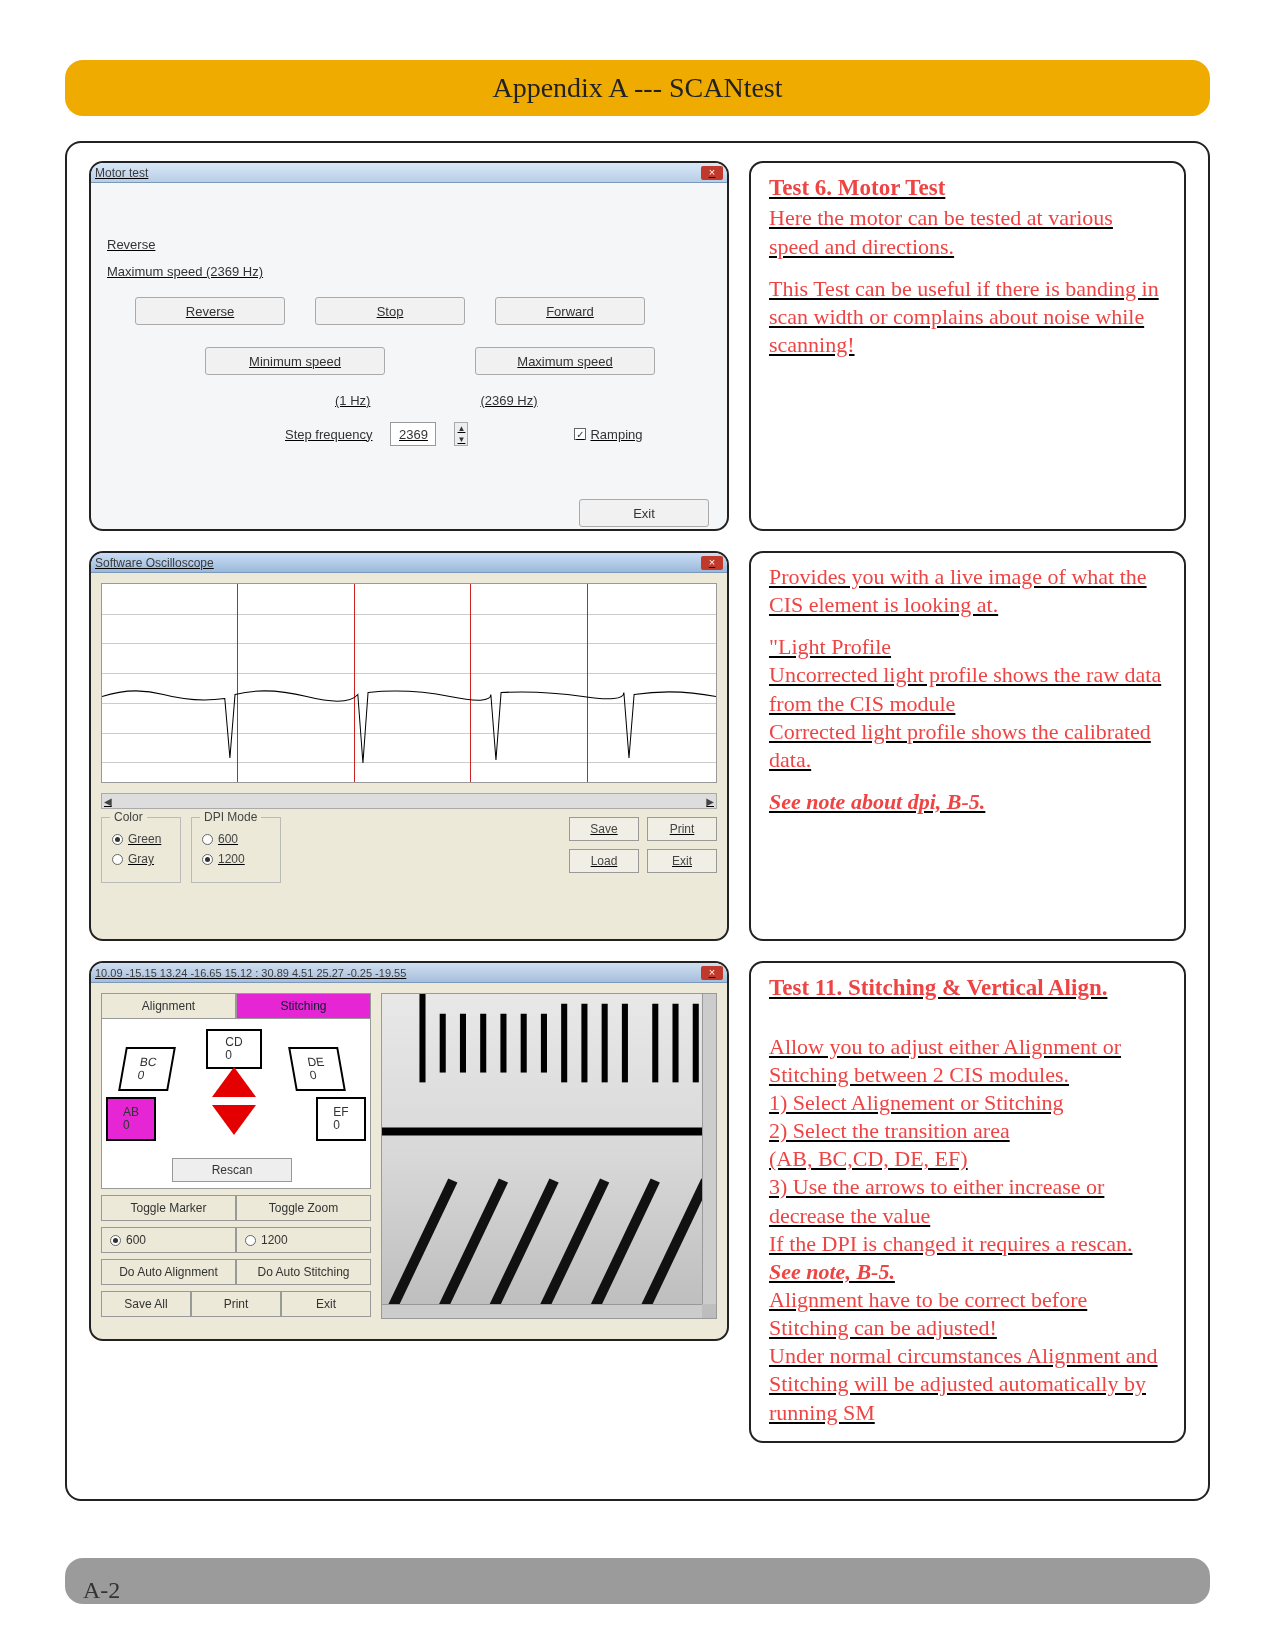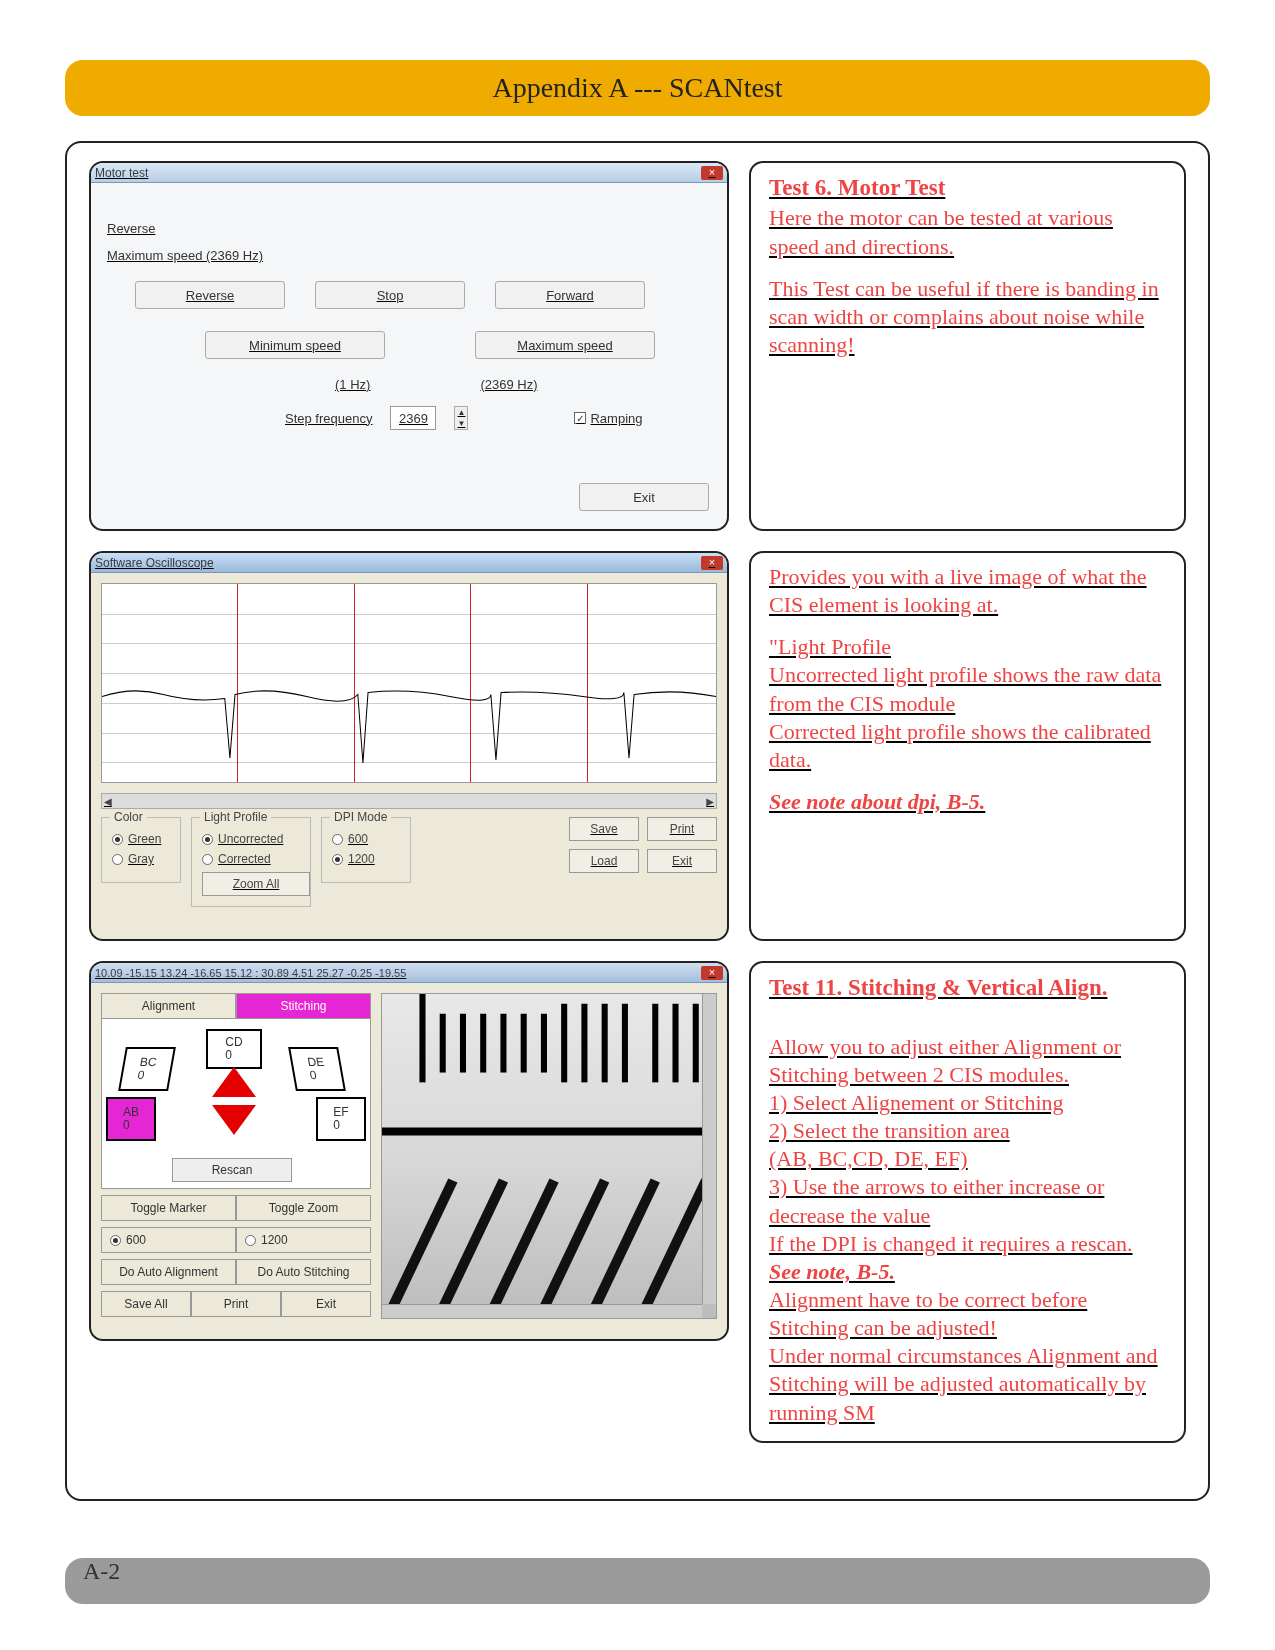--- a/index.html
+++ b/index.html
@@ -84,7 +84,7 @@
     display:flex;align-items:center;justify-content:center;
     border-radius:2px; font-size:11px; line-height:1;
   }
-  .mt-body { padding: 30px 14px 14px 14px; height: 340px; position:relative; }
+  .mt-body { padding: 30px 14px 14px 14px; height: 340px; position:relative;margin-top:16px; }
   .mt-label { margin: 8px 0 12px 2px; }
   .mt-btn {
     display:inline-flex; align-items:center; justify-content:center;

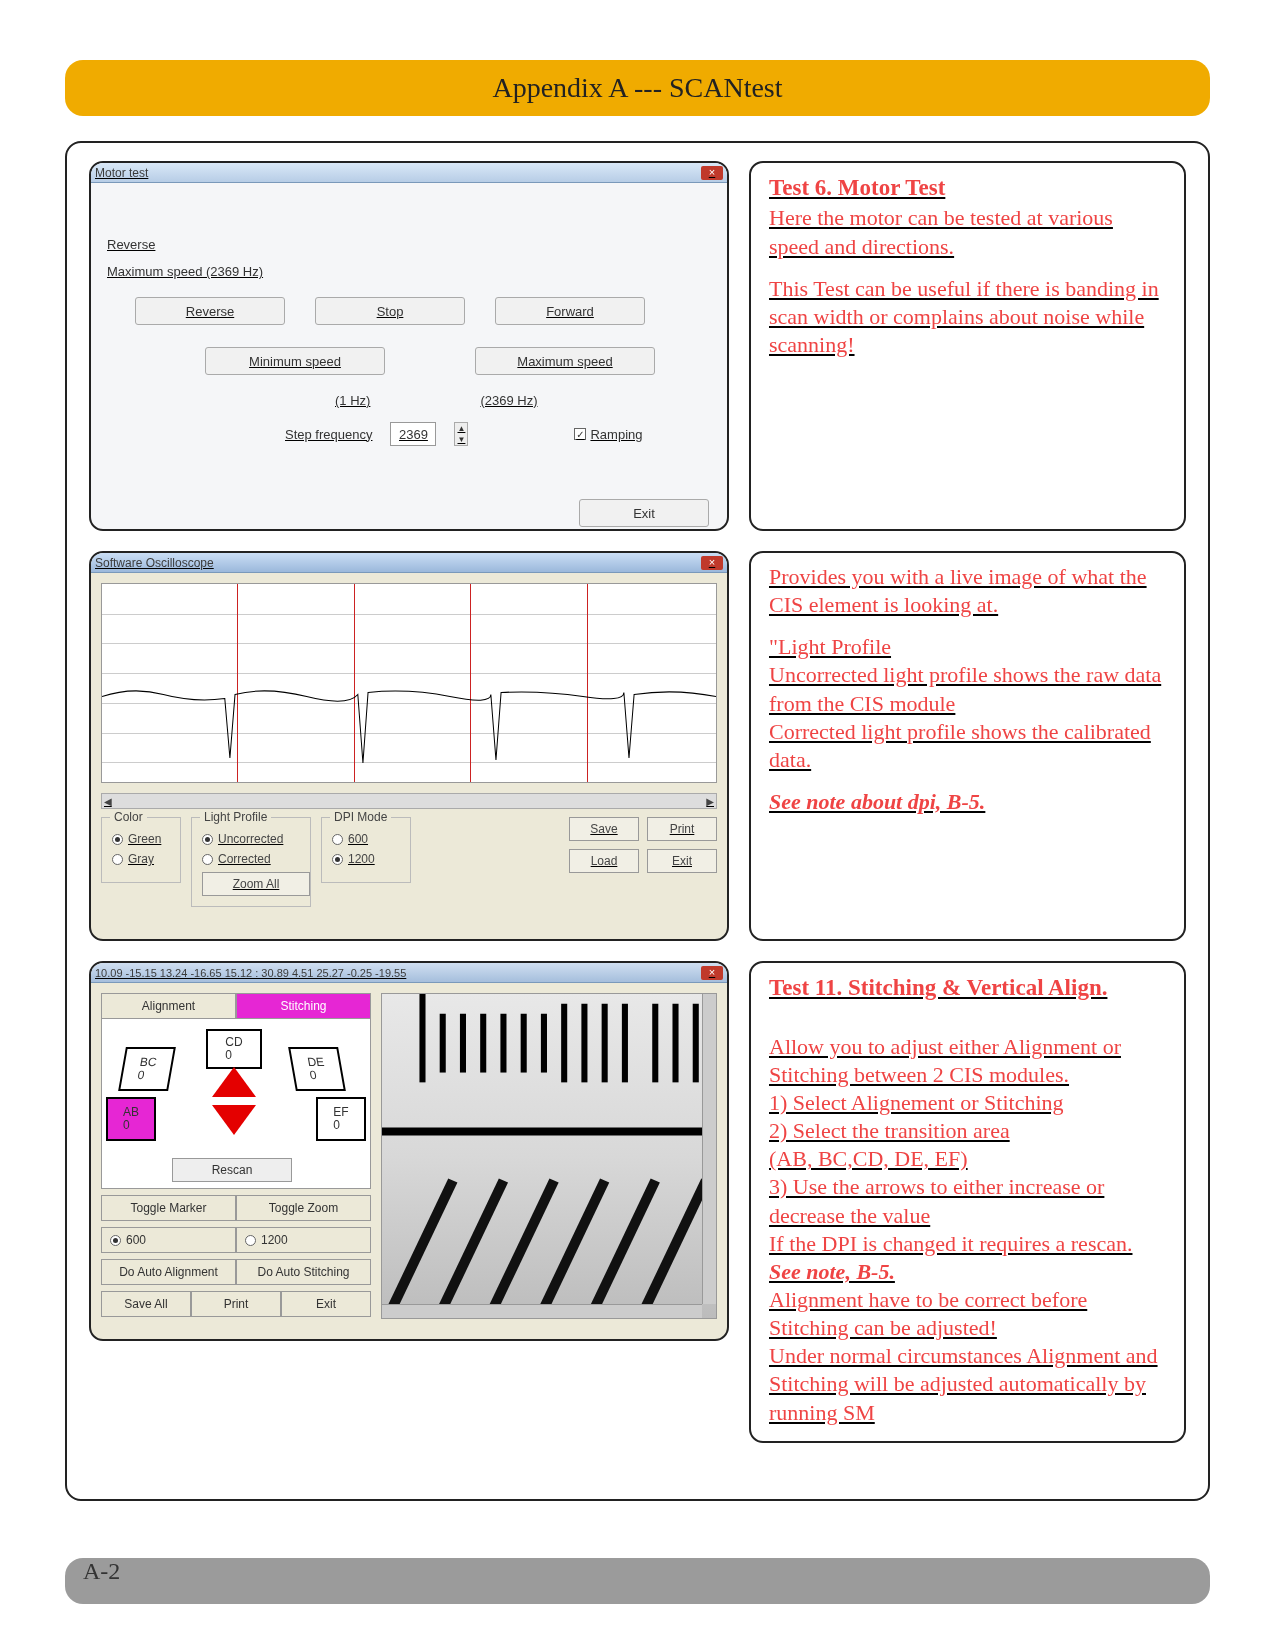--- a/index.html
+++ b/index.html
@@ -247,18 +247,6 @@
               <span class="dot"></span>
               <span>Gray</span>
             </div>
-        </div>
-        <div class="groupbox" style="width:120px">
-          <div class="legend">Light Profile</div>
-          <div class="osc-radio sel">
-              <span class="dot"></span>
-              <span>Uncorrected</span>
-            </div>
-          <div class="osc-radio">
-              <span class="dot"></span>
-              <span>Corrected</span>
-            </div>
-          <div class="osc-btn" style="width:100%;margin-top:6px">Zoom All</div>
         </div>
         <div class="groupbox" style="width:90px">
           <div class="legend">DPI Mode</div>

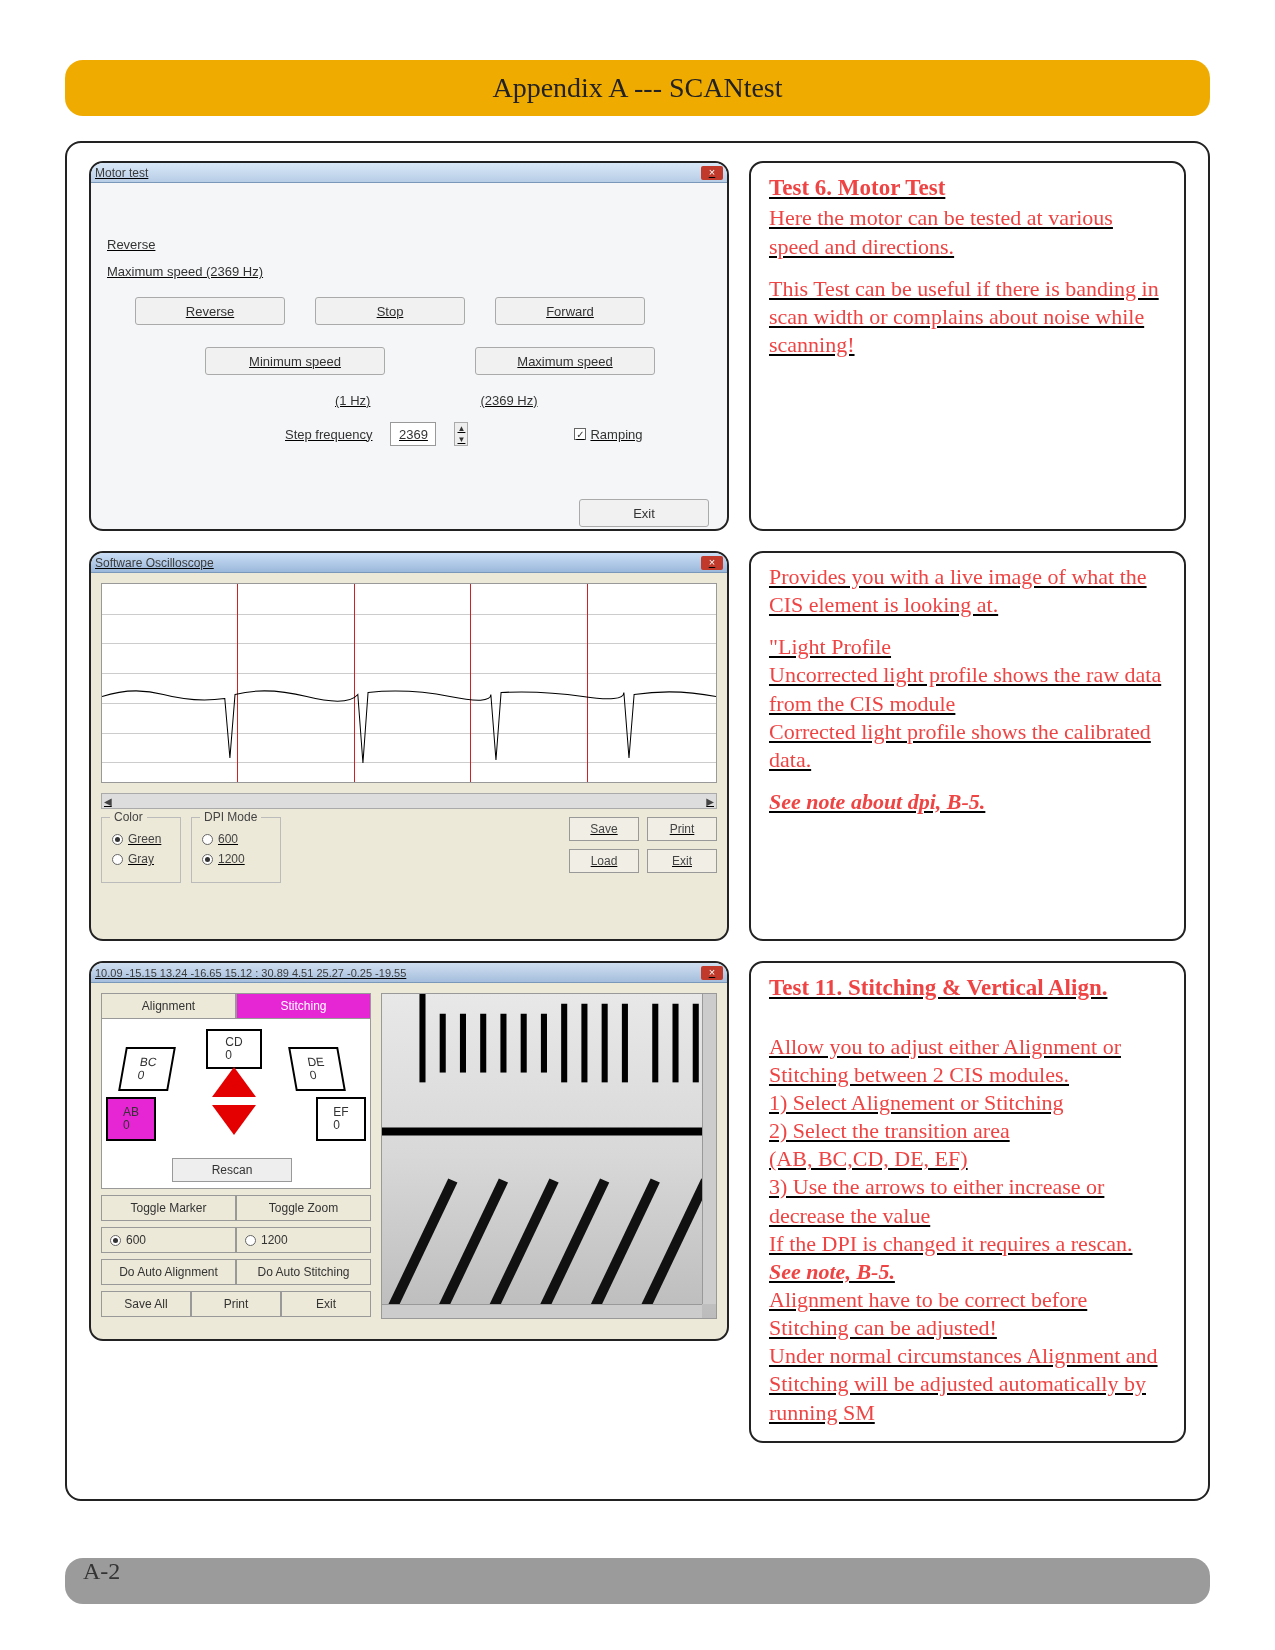--- a/index.html
+++ b/index.html
@@ -137,7 +137,7 @@
   .stitch-left{position:absolute;left:10px;top:30px;width:270px;}
   .stitch-tabs{display:flex;}
   .stitch-tab{flex:1;border:1px solid #999;height:26px;display:flex;align-items:center;justify-content:center;background:#ece9d8;}
-  .stitch-tab.active{background:#e626d4;color:#ffffff;}
+  .stitch-tab.active{background:#e626d4;color:#0f172a;}
   .stitch-diagram{height:170px;border:1px solid #999;border-top:none;background:#fff;position:relative;}
   .sd-cell{position:absolute;border:2px solid #000;display:flex;flex-direction:column;align-items:center;justify-content:center;font-size:12px;line-height:1.1;}
   .sd-cell.highlight{background:#e626d4;}

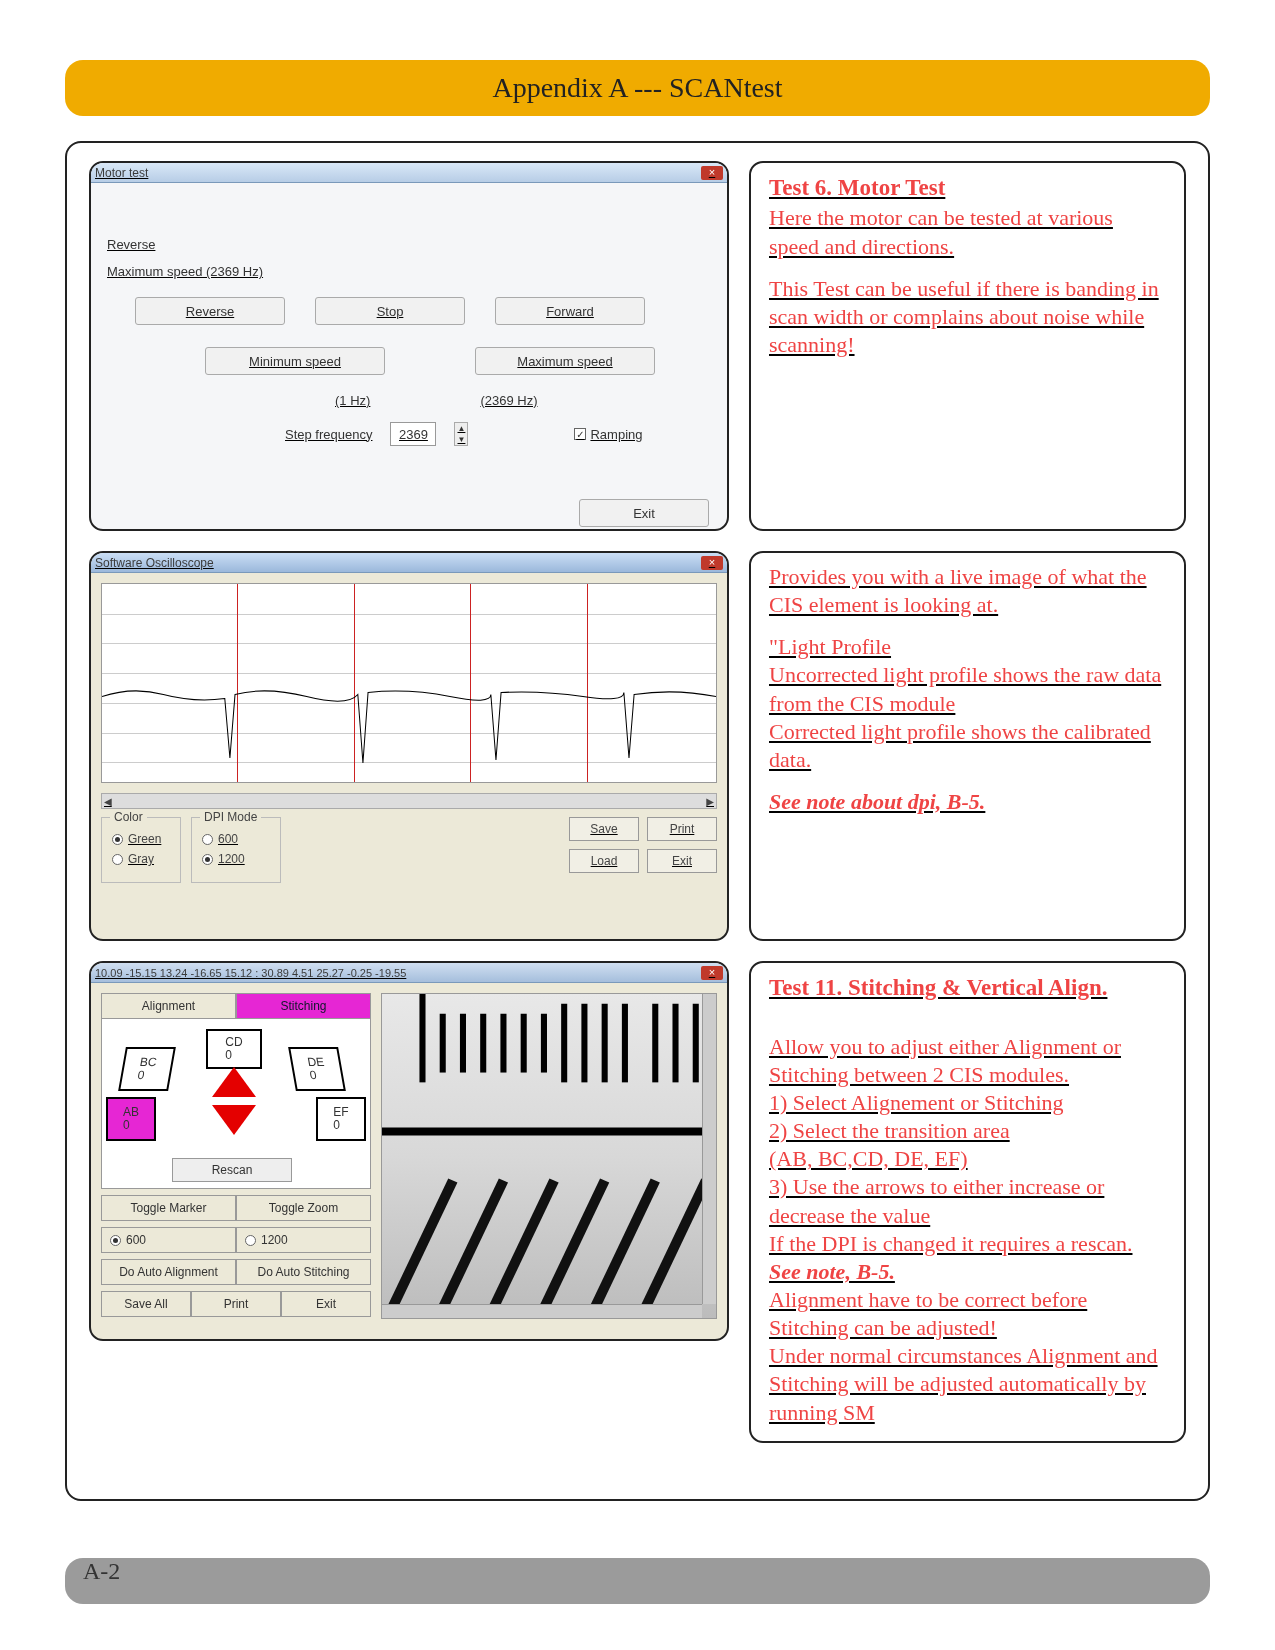--- a/index.html
+++ b/index.html
@@ -57,7 +57,7 @@
     height: 46px;
     background: #9b9b9b;
     border-radius: 18px;
-    display: flex; align-items: flex-start;
+    display: flex; align-items: flex-end;
     padding-left: 18px;
     font-size: 24px;
     color: #333;

